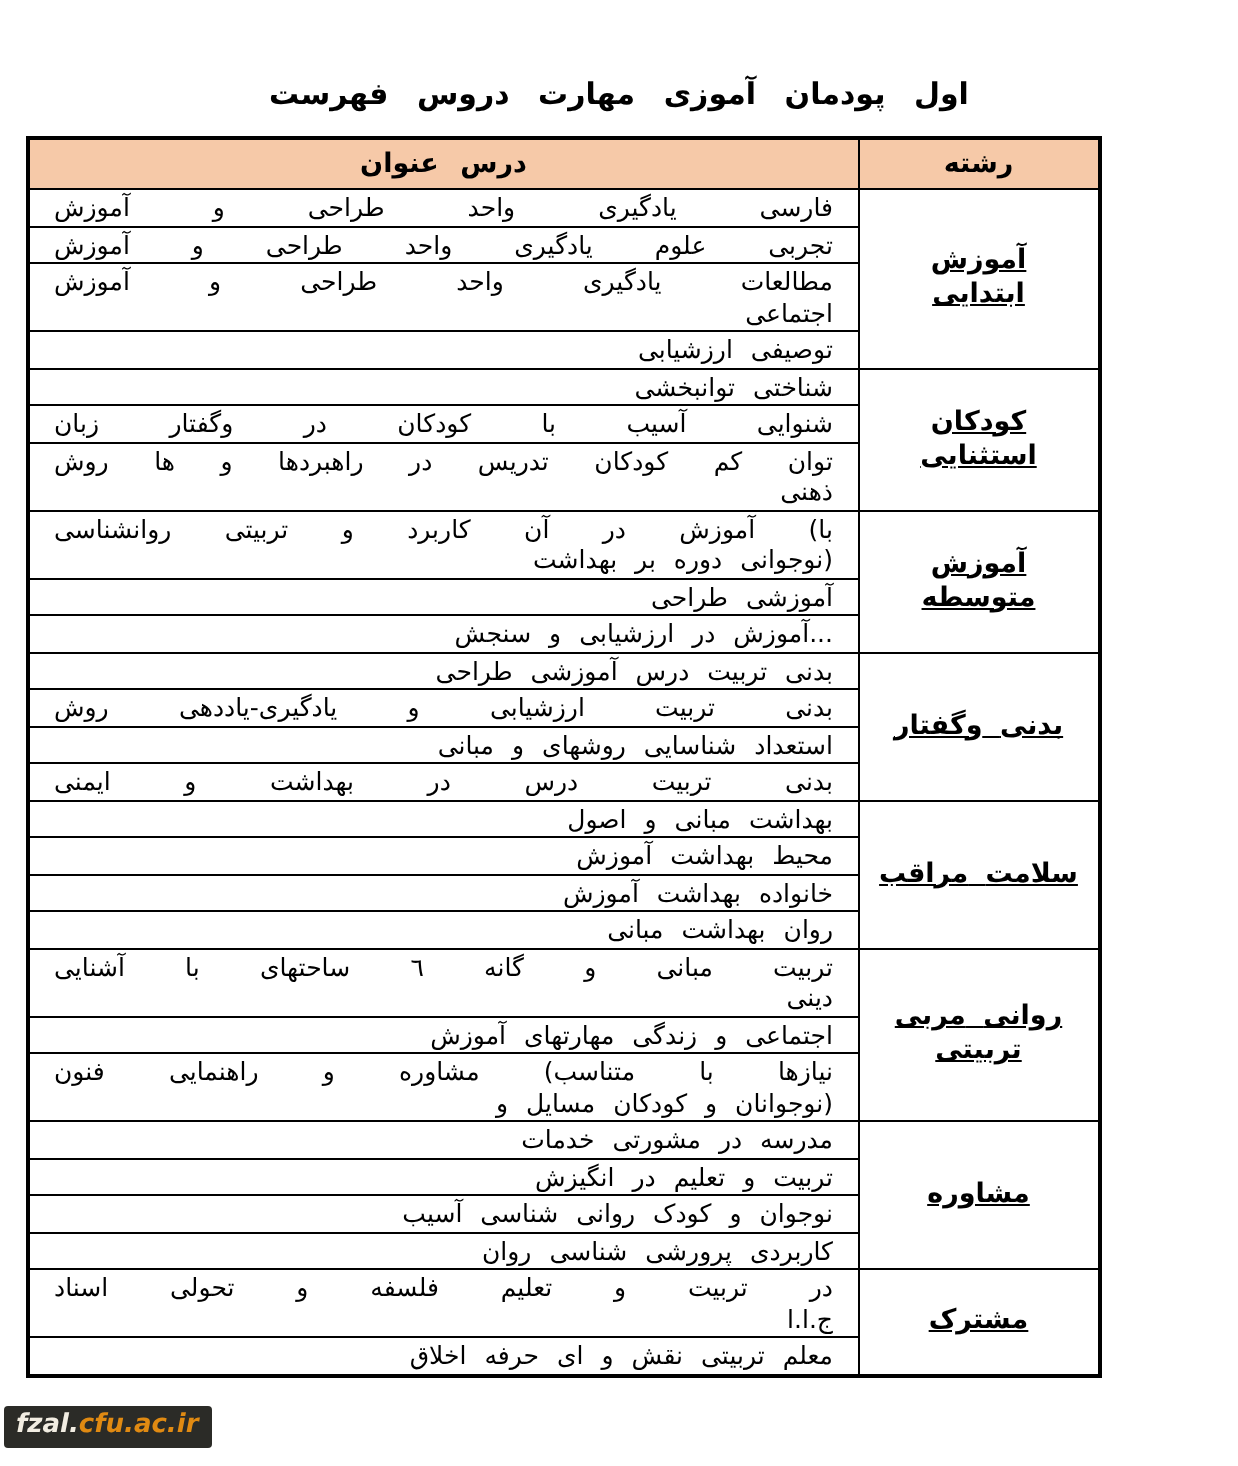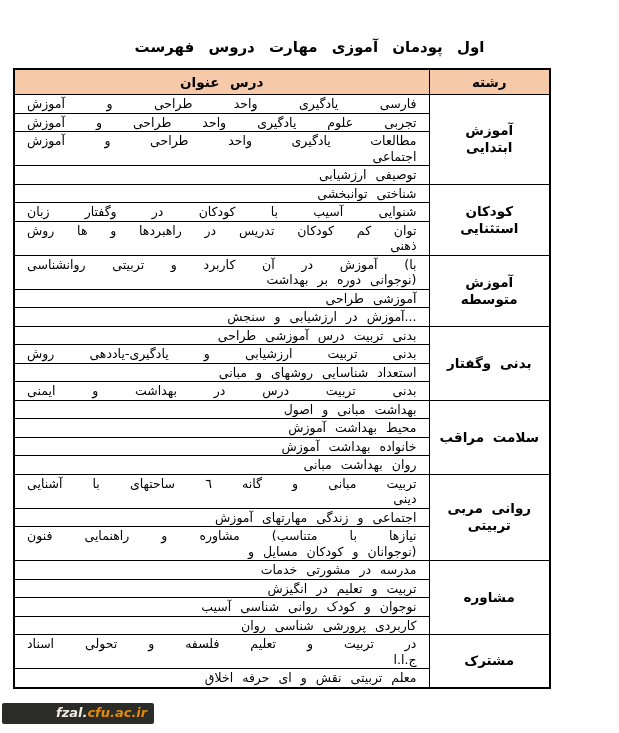--- a/index.html
+++ b/index.html
@@ -76,6 +76,7 @@
     vertical-align: middle;
     text-align: center;
     padding: 1px 0;
+    text-decoration: underline;
   }
   .fline {
     direction: ltr;

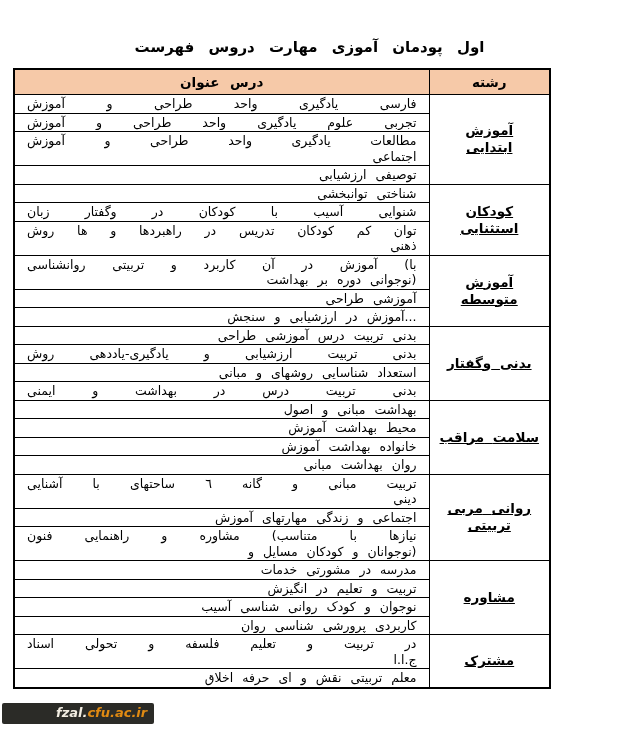--- a/index.html
+++ b/index.html
@@ -101,7 +101,7 @@
     line-height: 14px;
     white-space: nowrap;
   }
-  .watermark .wm-a { color: var(--wm-a, #F2EDE2); margin-left: 48px; }
+  .watermark .wm-a { color: var(--wm-a, #F2EDE2); }
   .watermark .wm-b { color: var(--wm-b, #E08A12); }
 </style>
 </head>

